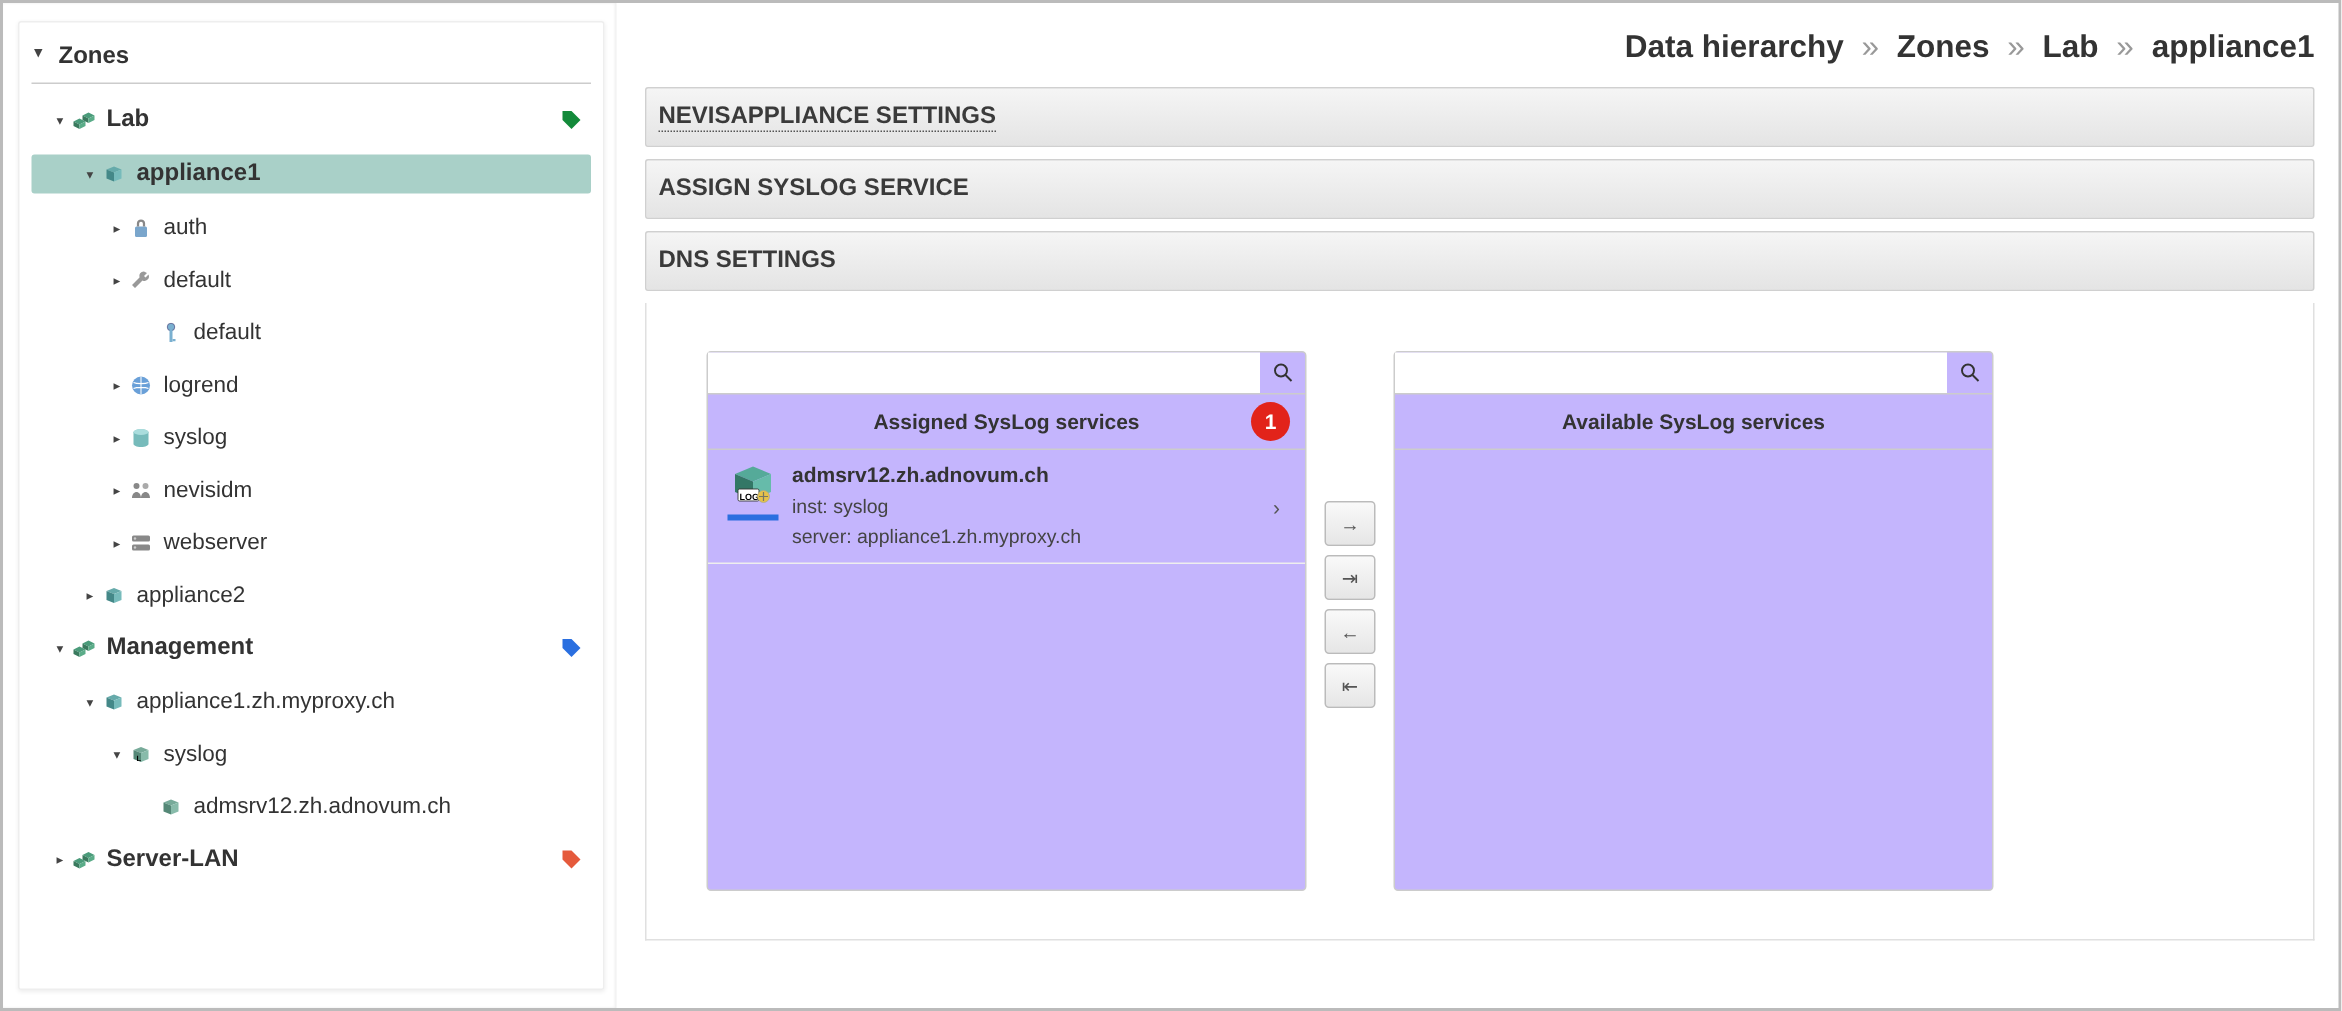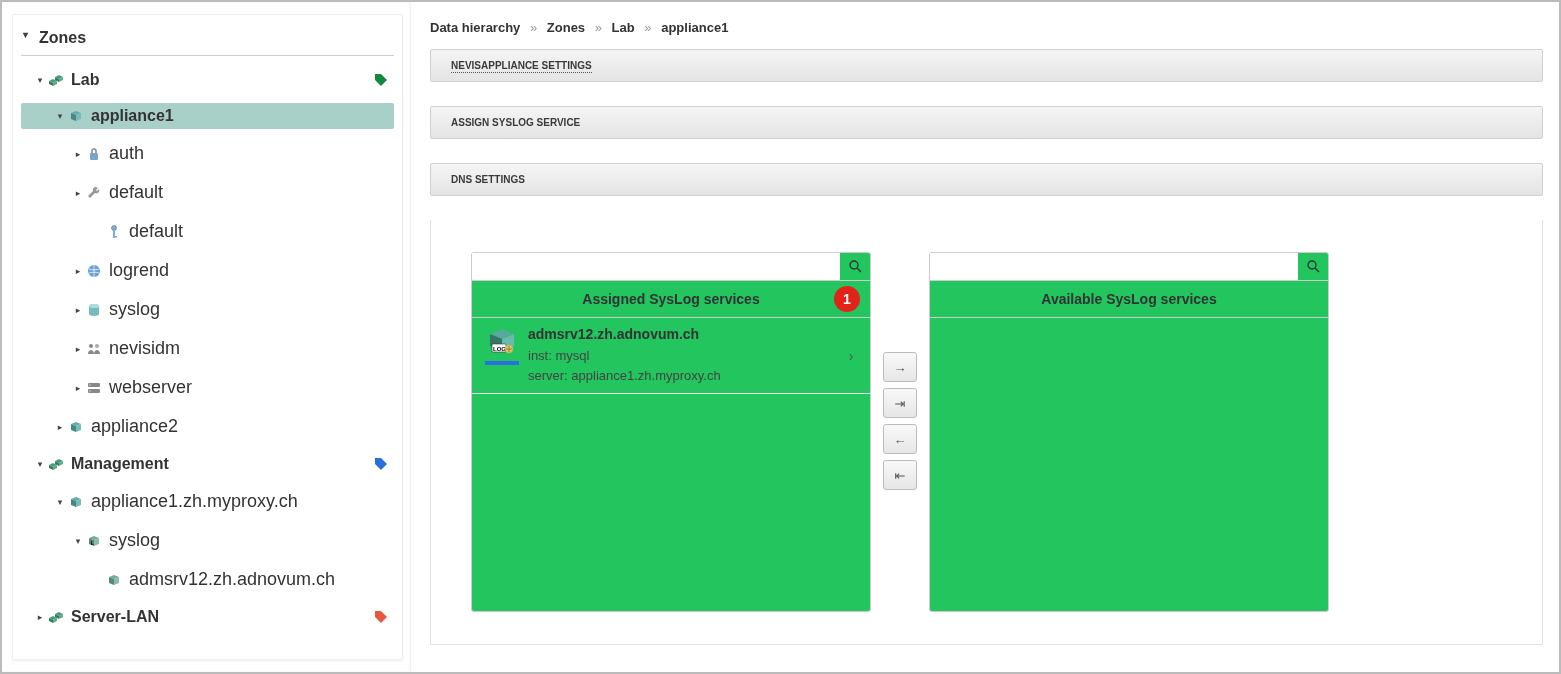--- a/index.html
+++ b/index.html
@@ -27,7 +27,7 @@
 .indent-4 { padding-left: 70px; }
 
 .main { flex: 1; padding: 18px 16px 0 18px; overflow: hidden; }
-.breadcrumb { font-size: 13px; color: #333; padding-bottom: 14px; }
+.breadcrumb { font-size: 21px; color: #333; padding-bottom: 14px; text-align: right; }
 .breadcrumb .sep { color: #999; margin: 0 6px; }
 .breadcrumb .bold { font-weight: bold; }
 .panel-head { background: linear-gradient(#f5f5f5, #e4e4e4); border: 1px solid #d0d0d0; border-radius: 2px; padding: 10px 20px; font-weight: bold; font-size: 10px; color: #3a3a3a; margin-bottom: 24px; cursor: pointer; }

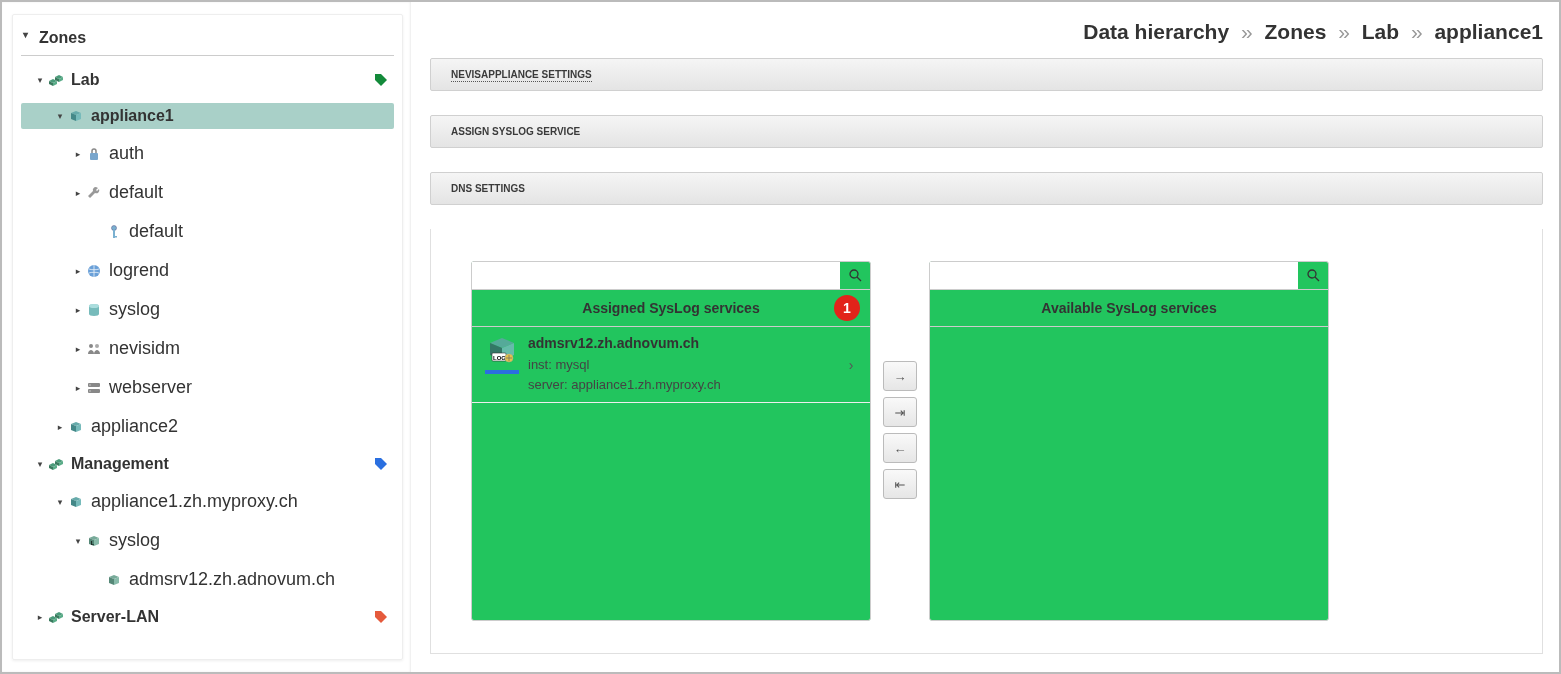--- a/index.html
+++ b/index.html
@@ -30,7 +30,7 @@
 .breadcrumb { font-size: 21px; color: #333; padding-bottom: 14px; text-align: right; }
 .breadcrumb .sep { color: #999; margin: 0 6px; }
 .breadcrumb .bold { font-weight: bold; }
-.panel-head { background: linear-gradient(#f5f5f5, #e4e4e4); border: 1px solid #d0d0d0; border-radius: 2px; padding: 10px 20px; font-weight: bold; font-size: 10px; color: #3a3a3a; margin-bottom: 24px; cursor: pointer; }
+.panel-head { background: linear-gradient(#f5f5f5, #e4e4e4); border: 1px solid #d0d0d0; border-radius: 2px; padding: 10px 8px; font-weight: bold; font-size: 16px; color: #3a3a3a; margin-bottom: 8px; cursor: pointer; }
 .panel-head.active .panel-title { border-bottom: 1px dotted #555; padding-bottom: 1px; }
 .panel-body { border: 1px solid #e0e0e0; border-top: none; padding: 32px 40px 32px 40px; display: flex; gap: 12px; align-items: flex-start; }
 .listbox { border: 1px solid #ccc; border-radius: 3px; width: 400px; height: 360px; display: flex; flex-direction: column; background: #22c55e; }

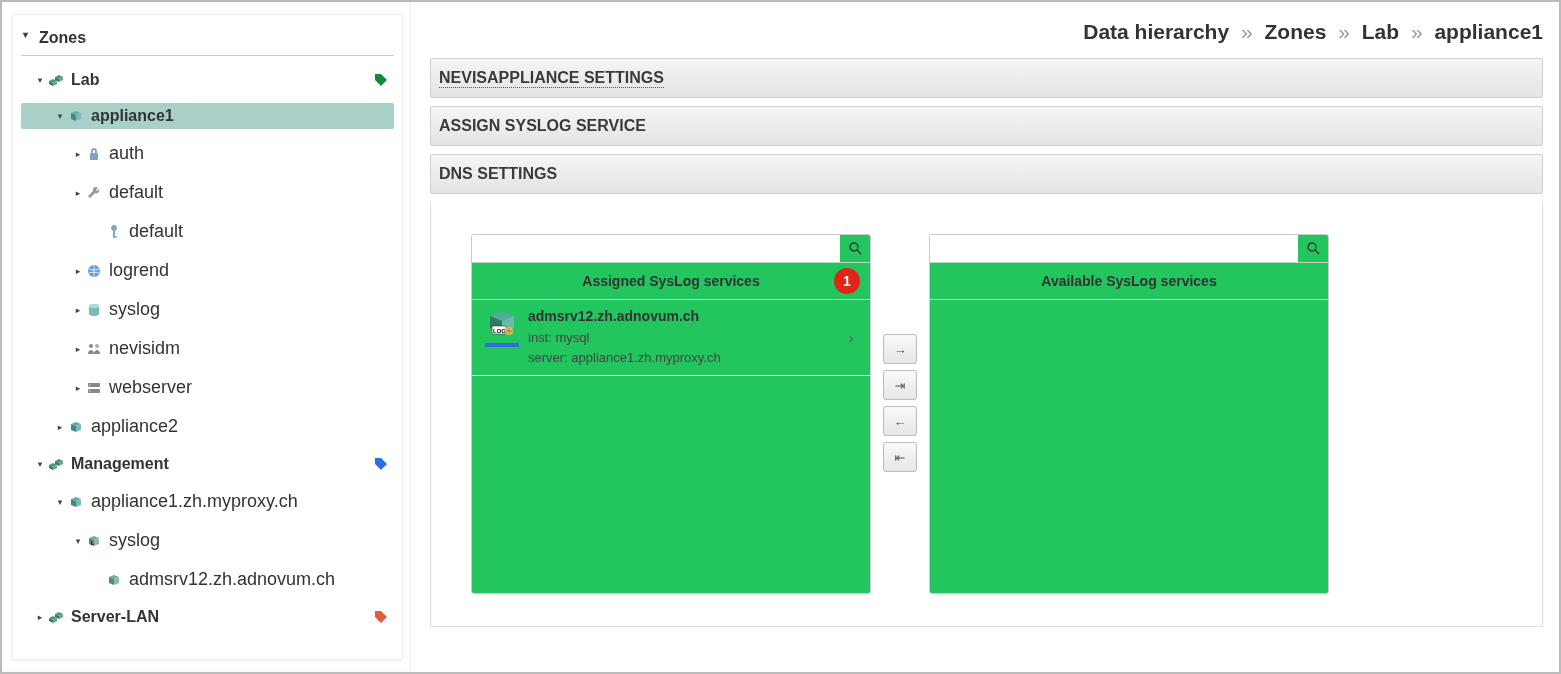--- a/index.html
+++ b/index.html
@@ -18,7 +18,7 @@
 .caret.right::before { content: "▸"; }
 .caret.none::before { content: ""; }
 .tree-icon { width: 18px; height: 16px; margin-right: 6px; display: inline-flex; align-items: center; justify-content: center; }
-.tree-label { font-size: 18px; }
+.tree-label { font-size: 15px; }
 .tree-label.bold { font-weight: bold; font-size: 16px; }
 .tag { margin-left: auto; width: 14px; height: 14px; display: inline-block; }
 .indent-1 { padding-left: 12px; }

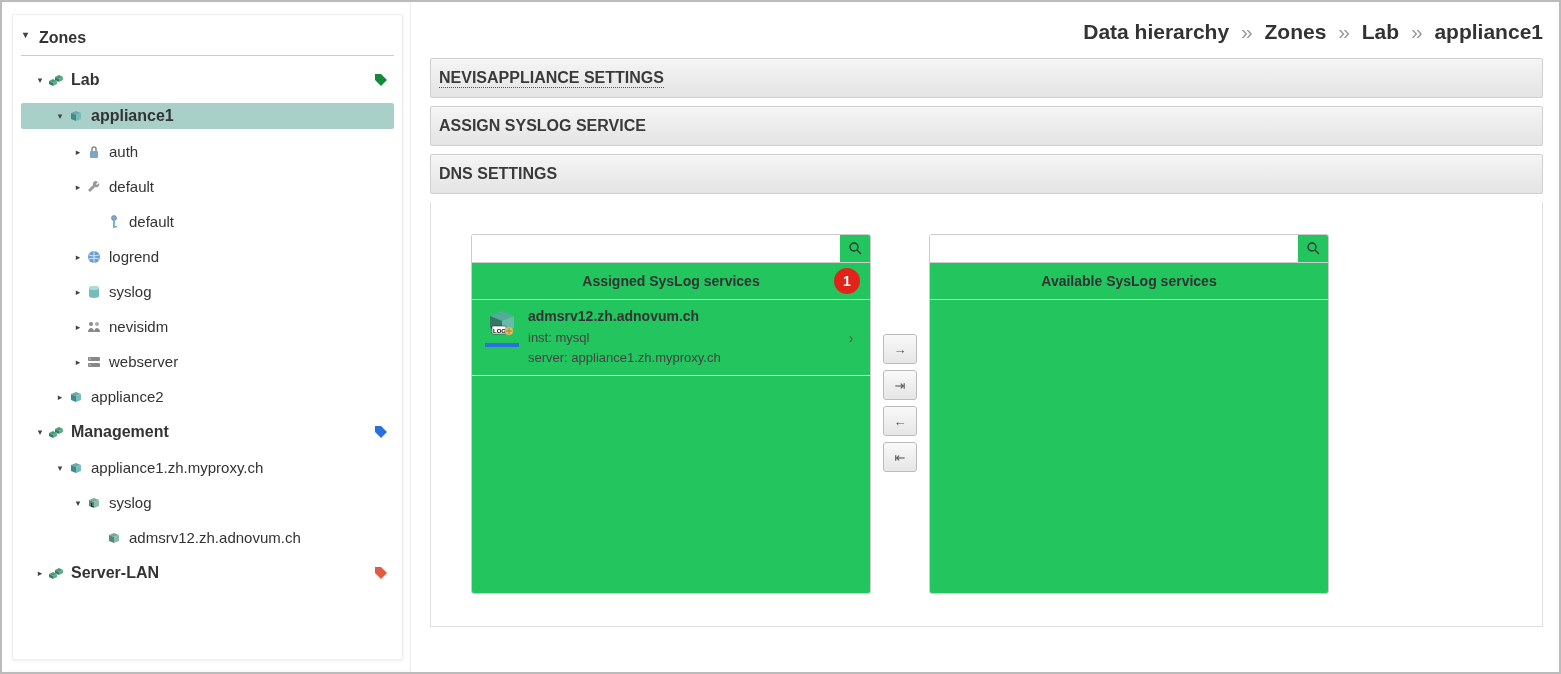--- a/index.html
+++ b/index.html
@@ -33,7 +33,7 @@
 .panel-head { background: linear-gradient(#f5f5f5, #e4e4e4); border: 1px solid #d0d0d0; border-radius: 2px; padding: 10px 8px; font-weight: bold; font-size: 16px; color: #3a3a3a; margin-bottom: 8px; cursor: pointer; }
 .panel-head.active .panel-title { border-bottom: 1px dotted #555; padding-bottom: 1px; }
 .panel-body { border: 1px solid #e0e0e0; border-top: none; padding: 32px 40px 32px 40px; display: flex; gap: 12px; align-items: flex-start; }
-.listbox { border: 1px solid #ccc; border-radius: 3px; width: 400px; height: 360px; display: flex; flex-direction: column; background: #22c55e; }
+.listbox { border: 1px solid #ccc; border-radius: 3px; width: 400px; height: 360px; display: flex; flex-direction: column; background: #c4b5fd; }
 .listbox-search { display: flex; border-bottom: 1px solid #ccc; }
 .listbox-search input { flex: 1; border: none; padding: 6px 8px; font-size: 13px; outline: none; }
 .listbox-search .sicon { width: 30px; display: flex; align-items: center; justify-content: center; color: #555; font-size: 13px; }

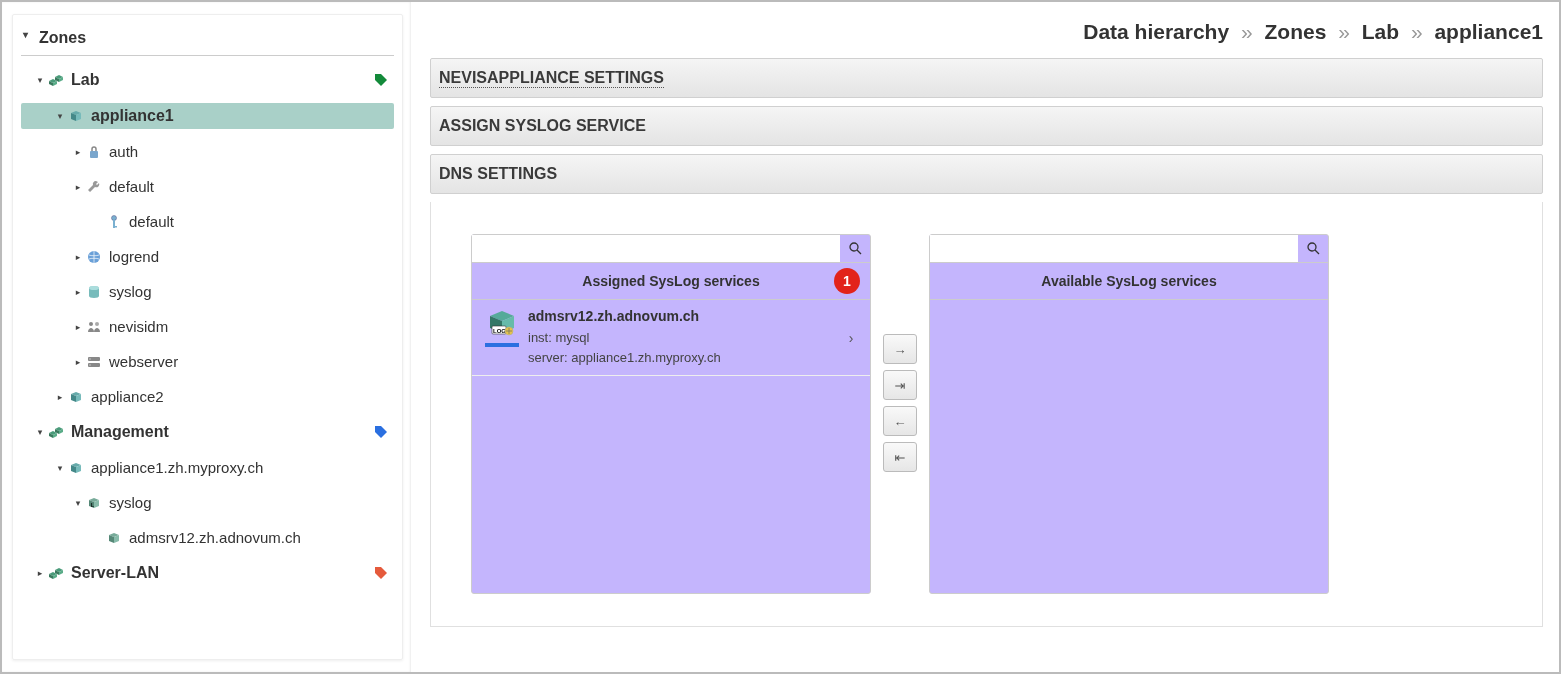--- a/index.html
+++ b/index.html
@@ -327,7 +327,7 @@
           </div>
           <div class="info">
             <div class="title">admsrv12.zh.adnovum.ch</div>
-            <div class="meta">inst: mysql</div>
+            <div class="meta">inst: syslog</div>
             <div class="meta">server: appliance1.zh.myproxy.ch</div>
           </div>
           <div class="chev">›</div>

